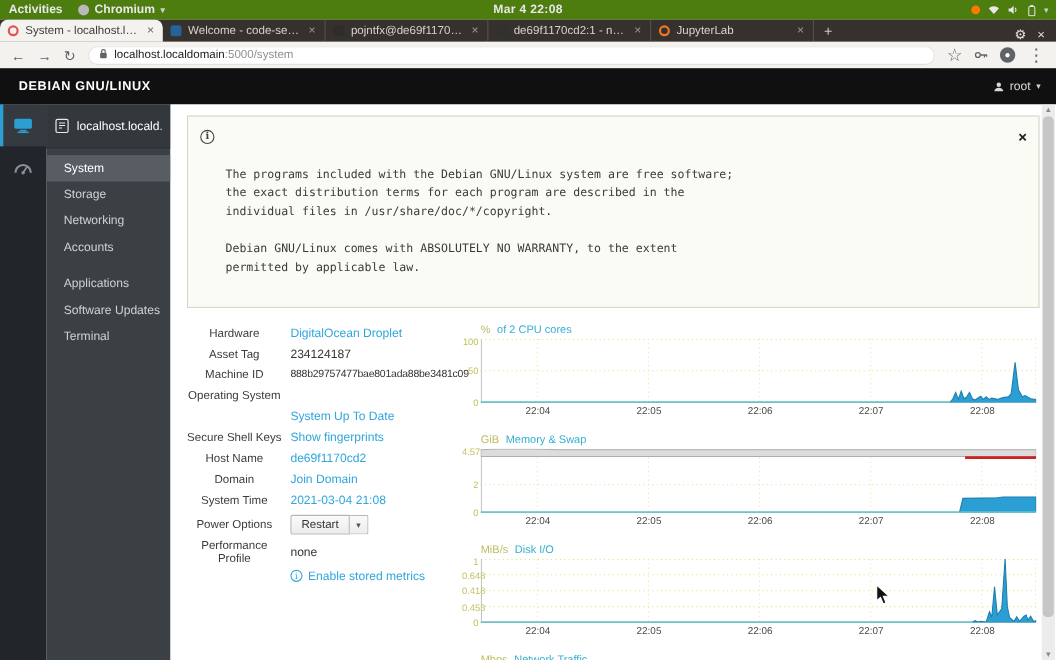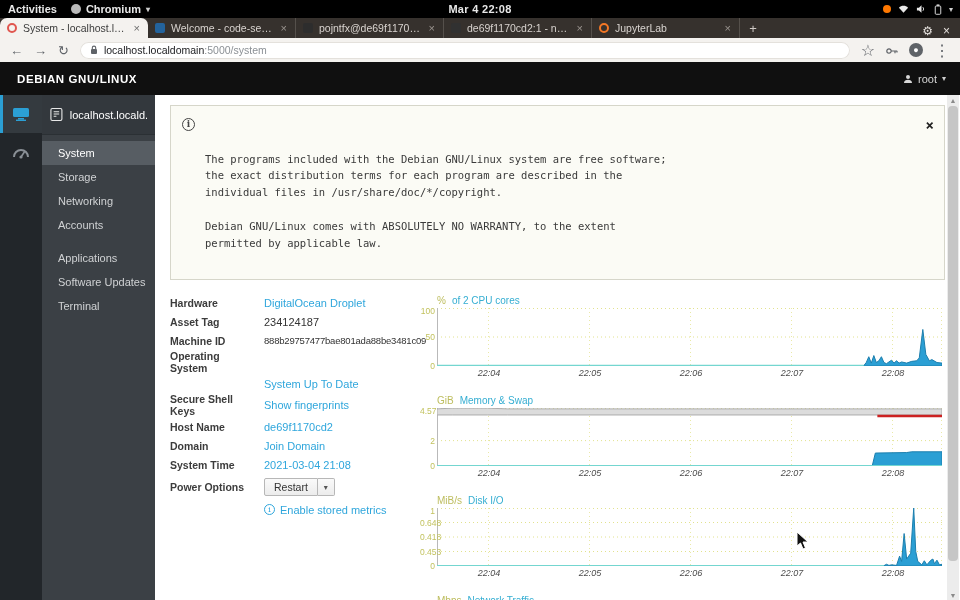--- a/index.html
+++ b/index.html
@@ -8,7 +8,7 @@
             font-family:"Liberation Sans",sans-serif; overflow:hidden; }
 
   
-  .gnome-bar { position:absolute; left:0; top:0; width:960px; height:18px; background:#000000;
+  .gnome-bar { position:absolute; left:0; top:0; width:960px; height:18px; background:#4d7c0f;
                color:#e8e8e8; display:flex; align-items:center; font-size:11px; }
   .gnome-left { display:flex; align-items:center; gap:14px; padding-left:8px; }
   .g-activities { font-weight:bold; }

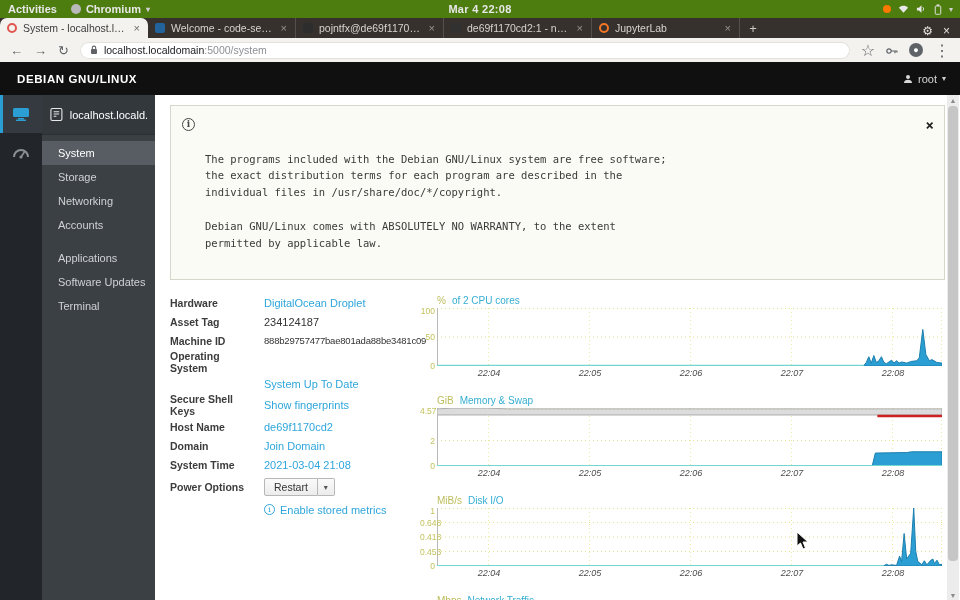--- a/index.html
+++ b/index.html
@@ -87,7 +87,7 @@
   .cols { display:flex; margin-top:13px; }
   .details { width:250px; flex:0 0 250px; }
   .drow { display:flex; align-items:center; min-height:19px; }
-  .dlabel { width:86px; flex:0 0 86px; text-align:left; font-weight:bold; font-size:10.5px; color:#3c3c3c; }
+  .dlabel { width:86px; flex:0 0 86px; text-align:center; font-weight:normal; font-size:10.5px; color:#3c3c3c; }
   .dval { margin-left:8px; font-size:11px; color:#333; }
   .dval.link { color:#2fa6dc; }
   .dval.small { font-size:9.5px; letter-spacing:-0.2px; }

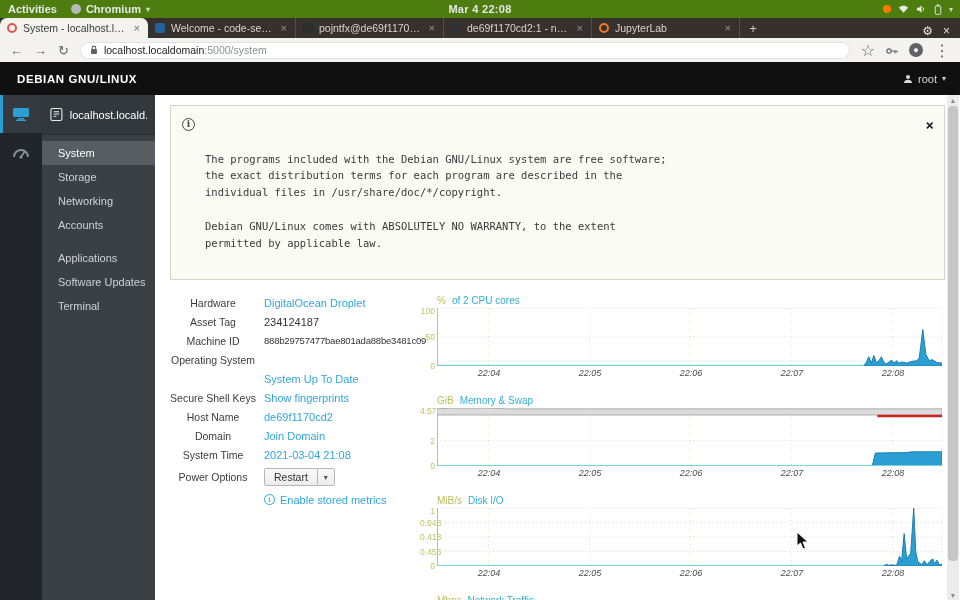--- a/index.html
+++ b/index.html
@@ -109,7 +109,7 @@
   .chart-plot { position:relative; }
   .ytick { position:absolute; width:15px; text-align:right; font-size:8.5px; color:#c2c25e;
            transform:translateY(-50%); left:-17px; }
-  .chart-xlabels { position:relative; height:13px; font-size:9px; color:#4a4a4a;font-style:italic; }
+  .chart-xlabels { position:relative; height:13px; font-size:9px; color:#4a4a4a; }
   .xtick { position:absolute; transform:translateX(-50%); top:2px; }
 
   

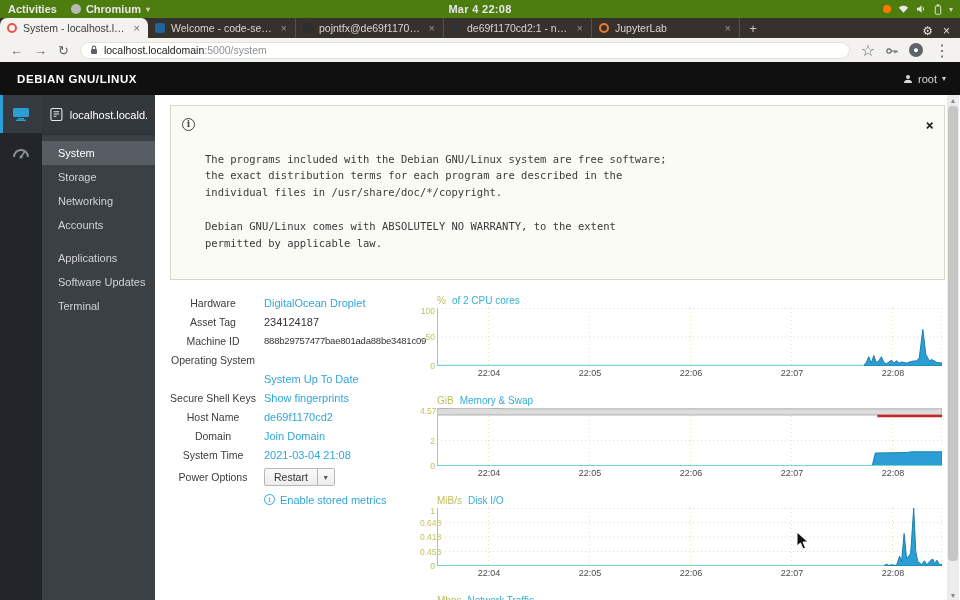--- a/index.html
+++ b/index.html
@@ -326,6 +326,10 @@
                 <span class="pbtn">Restart</span>
                 <span class="pbtn-caret">▾</span>
               </span>
+            </div>
+            <div class="drow">
+              <span class="dlabel">Performance Profile</span>
+              <span class="dval">none</span>
             </div>
             <div class="drow">
               <span class="dlabel"></span>

